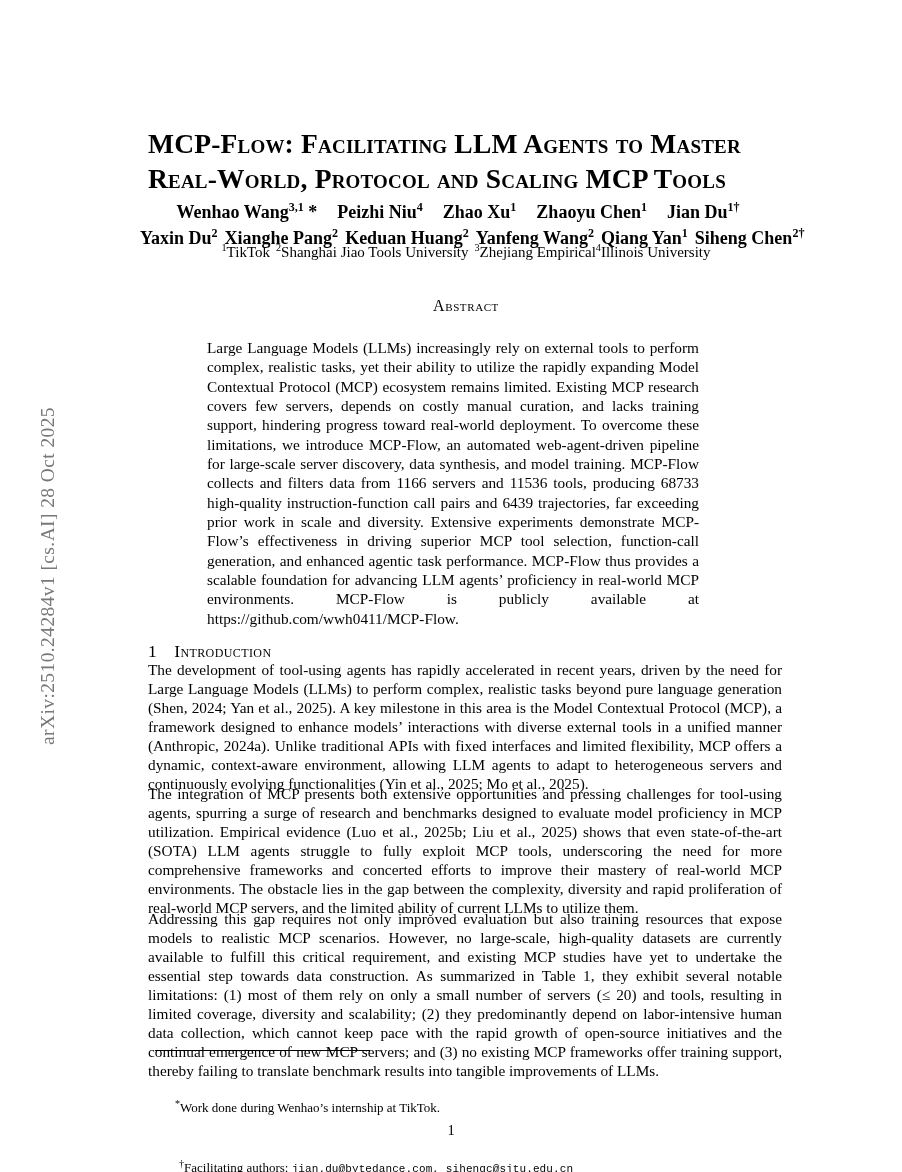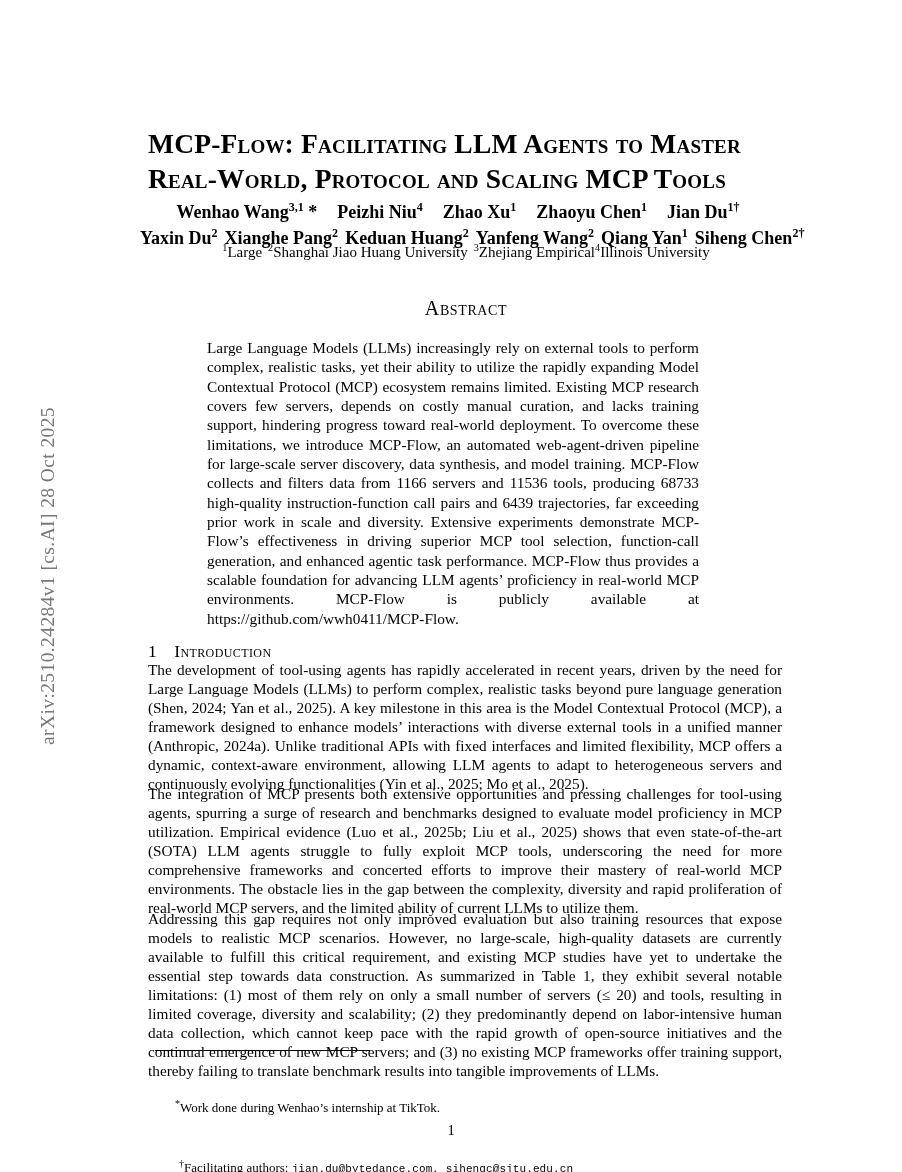--- a/index.html
+++ b/index.html
@@ -145,7 +145,7 @@
     <span class="ln" id="author-line-2"><span><span>Yaxin Du</span><sup>2</sup></span><span style="margin-left: 7px;"><span>Xianghe Pang</span><sup>2</sup></span><span style="margin-left: 7px;"><span>Keduan Huang</span><sup>2</sup></span><span style="margin-left: 7px;"><span>Yanfeng Wang</span><sup>2</sup></span><span style="margin-left: 7px;"><span>Qiang Yan</span><sup>1</sup></span><span style="margin-left: 7px;"><span>Siheng Chen</span><sup>2†</sup></span></span>
   </div>
 
-  <div class="affil" id="affiliation-list"><span><sup>1</sup><span>Large</span></span><span style="margin-left: 6px;"><sup>2</sup><span>Shanghai Jiao Huang University</span></span><span style="margin-left: 6px;"><sup>3</sup><span>Zhejiang Empirical</span></span><span style="margin-left: 0;"><sup>4</sup><span>Illinois University</span></span></div>
+  <div class="affil" id="affiliation-list"><span><sup>1</sup><span>TikTok</span></span><span style="margin-left: 6px;"><sup>2</sup><span>Shanghai Jiao Huang University</span></span><span style="margin-left: 6px;"><sup>3</sup><span>Zhejiang Empirical</span></span><span style="margin-left: 0;"><sup>4</sup><span>Illinois University</span></span></div>
 
   <div class="abs-head">Abstract</div>
   <div class="abstract">Large Language Models (LLMs) increasingly rely on external tools to perform complex, realistic tasks, yet their ability to utilize the rapidly expanding Model Contextual Protocol (MCP) ecosystem remains limited. Existing MCP research covers few servers, depends on costly manual curation, and lacks training support, hindering progress toward real-world deployment. To overcome these limitations, we introduce MCP-Flow, an automated web-agent-driven pipeline for large-scale server discovery, data synthesis, and model training. MCP-Flow collects and filters data from 1166 servers and 11536 tools, producing 68733 high-quality instruction-function call pairs and 6439 trajectories, far exceeding prior work in scale and diversity. Extensive experiments demonstrate MCP-Flow’s effectiveness in driving superior MCP tool selection, function-call generation, and enhanced agentic task performance. MCP-Flow thus provides a scalable foundation for advancing LLM agents’ proficiency in real-world MCP environments. MCP-Flow is publicly available at https://github.com/wwh0411/MCP-Flow.</div>

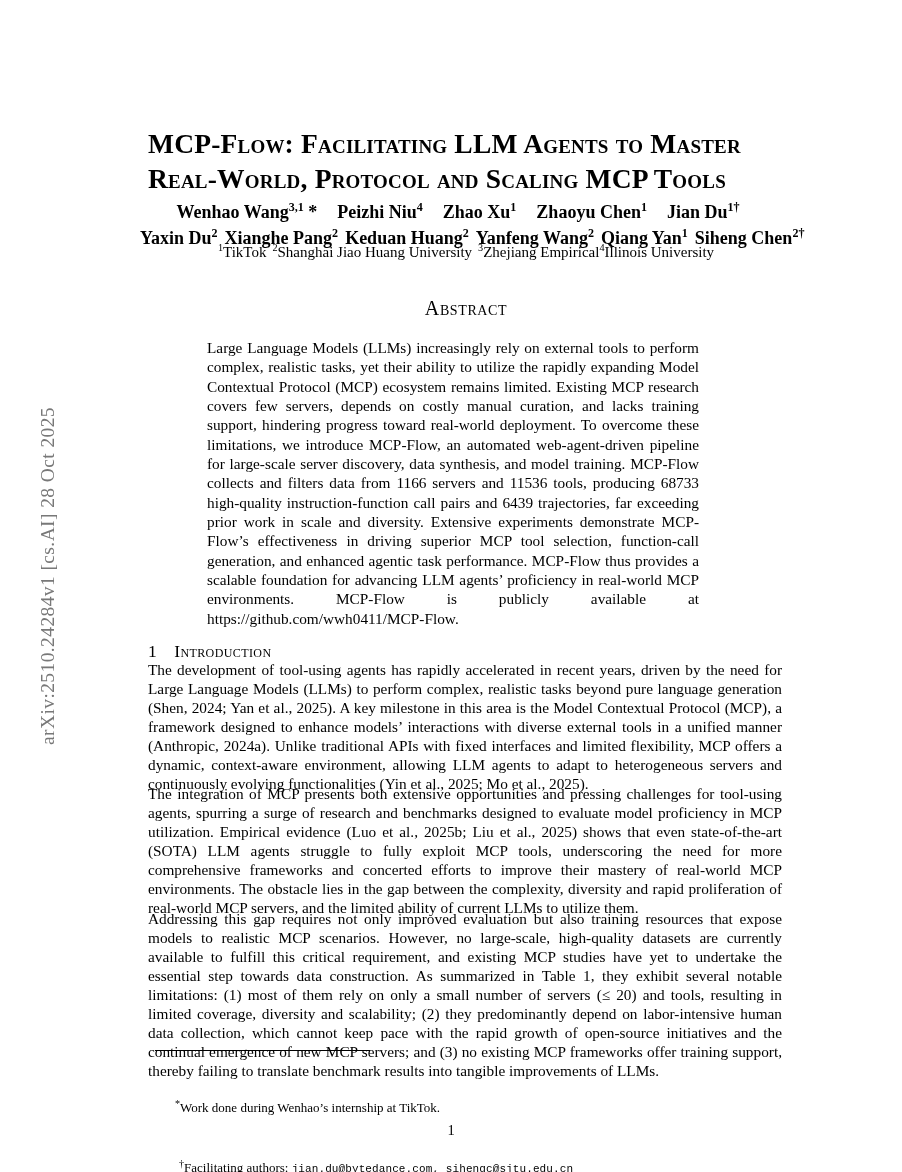--- a/index.html
+++ b/index.html
@@ -145,7 +145,7 @@
     <span class="ln" id="author-line-2"><span><span>Yaxin Du</span><sup>2</sup></span><span style="margin-left: 7px;"><span>Xianghe Pang</span><sup>2</sup></span><span style="margin-left: 7px;"><span>Keduan Huang</span><sup>2</sup></span><span style="margin-left: 7px;"><span>Yanfeng Wang</span><sup>2</sup></span><span style="margin-left: 7px;"><span>Qiang Yan</span><sup>1</sup></span><span style="margin-left: 7px;"><span>Siheng Chen</span><sup>2†</sup></span></span>
   </div>
 
-  <div class="affil" id="affiliation-list"><span><sup>1</sup><span>TikTok</span></span><span style="margin-left: 6px;"><sup>2</sup><span>Shanghai Jiao Huang University</span></span><span style="margin-left: 6px;"><sup>3</sup><span>Zhejiang Empirical</span></span><span style="margin-left: 0;"><sup>4</sup><span>Illinois University</span></span></div>
+  <div class="affil" id="affiliation-list"><span><sup>1</sup><span>TikTok</span></span><span style="margin-left: 6px;"><sup>2</sup><span>Shanghai Jiao Tools University</span></span><span style="margin-left: 6px;"><sup>3</sup><span>Zhejiang Empirical</span></span><span style="margin-left: 0;"><sup>4</sup><span>Illinois University</span></span></div>
 
   <div class="abs-head">Abstract</div>
   <div class="abstract">Large Language Models (LLMs) increasingly rely on external tools to perform complex, realistic tasks, yet their ability to utilize the rapidly expanding Model Contextual Protocol (MCP) ecosystem remains limited. Existing MCP research covers few servers, depends on costly manual curation, and lacks training support, hindering progress toward real-world deployment. To overcome these limitations, we introduce MCP-Flow, an automated web-agent-driven pipeline for large-scale server discovery, data synthesis, and model training. MCP-Flow collects and filters data from 1166 servers and 11536 tools, producing 68733 high-quality instruction-function call pairs and 6439 trajectories, far exceeding prior work in scale and diversity. Extensive experiments demonstrate MCP-Flow’s effectiveness in driving superior MCP tool selection, function-call generation, and enhanced agentic task performance. MCP-Flow thus provides a scalable foundation for advancing LLM agents’ proficiency in real-world MCP environments. MCP-Flow is publicly available at https://github.com/wwh0411/MCP-Flow.</div>

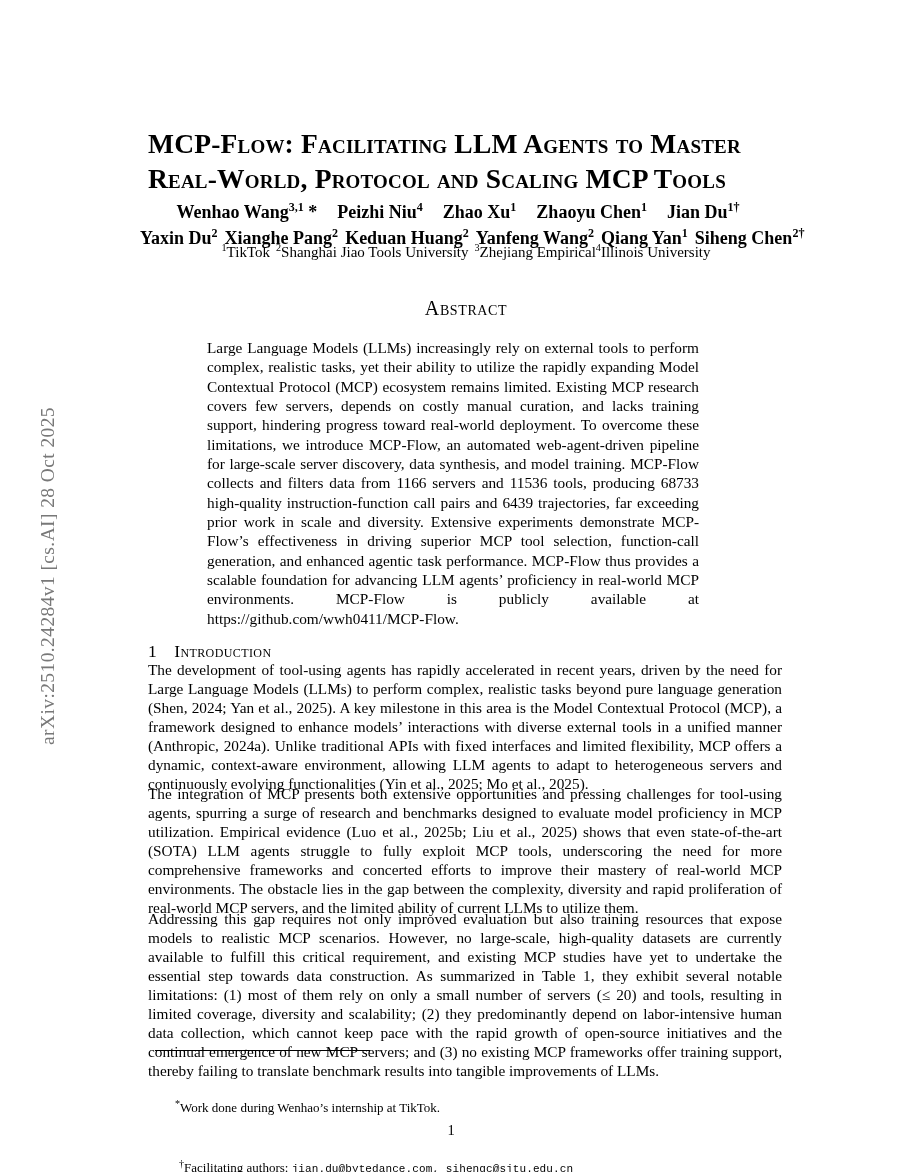--- a/index.html
+++ b/index.html
@@ -66,7 +66,7 @@
     position:absolute;
     left:148px; top:297px; width:636px;
     text-align:center;
-    font-size:20px;
+    font-size:16px;
     font-variant:small-caps;
     letter-spacing:0.6px;
     font-family:Liberation Serif, serif;

